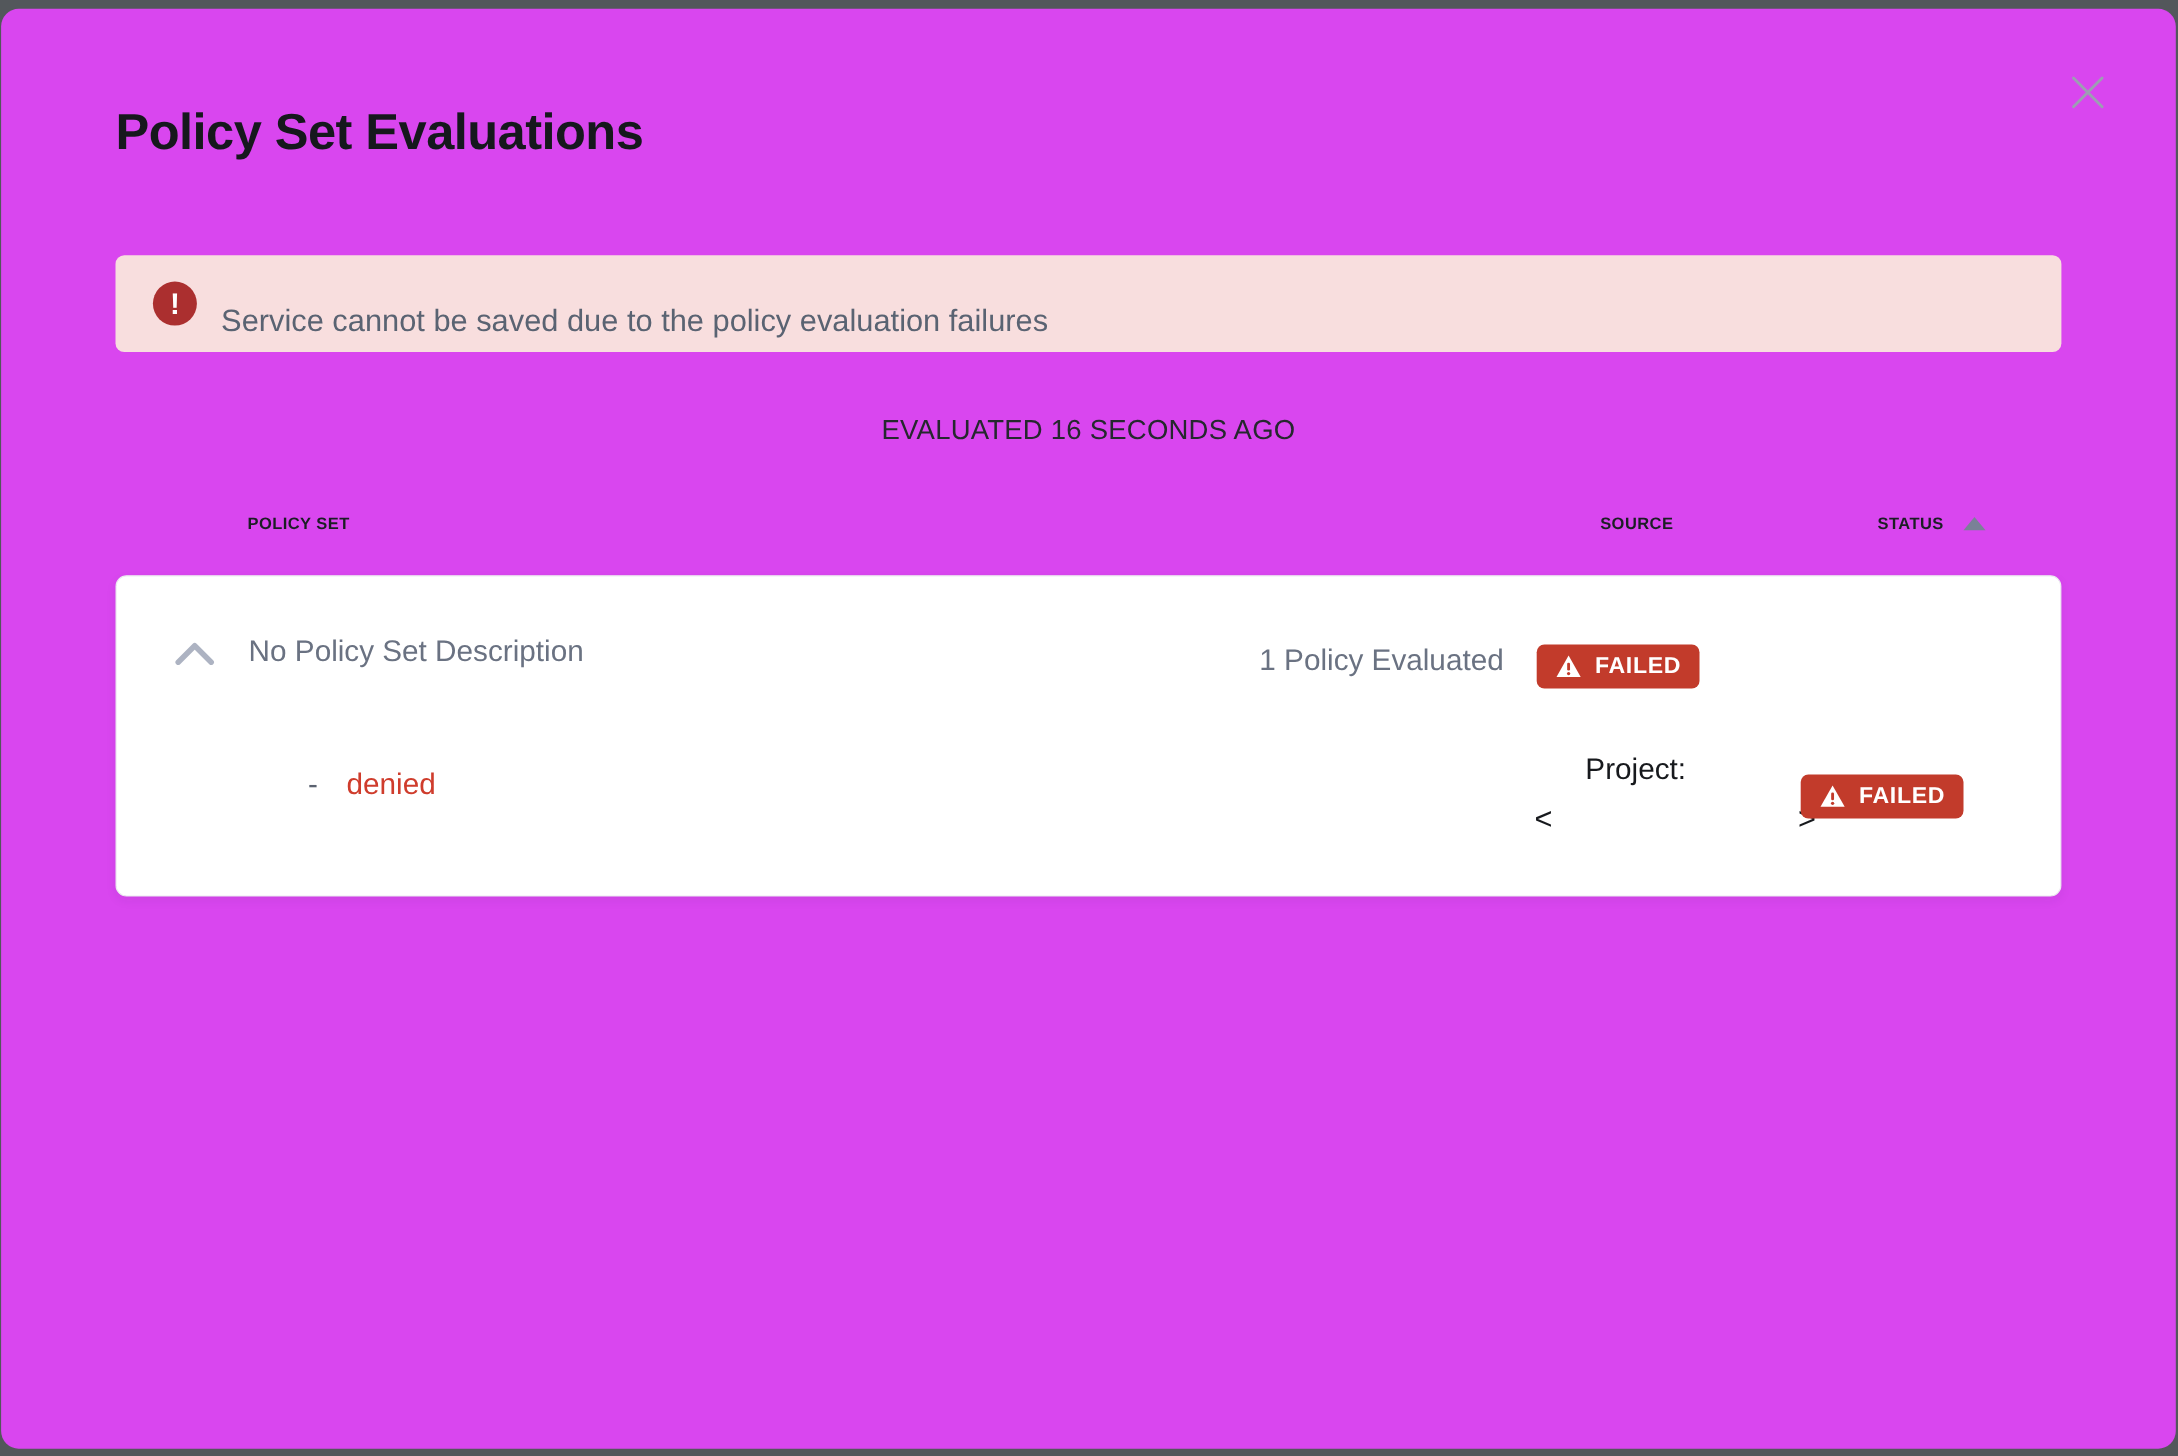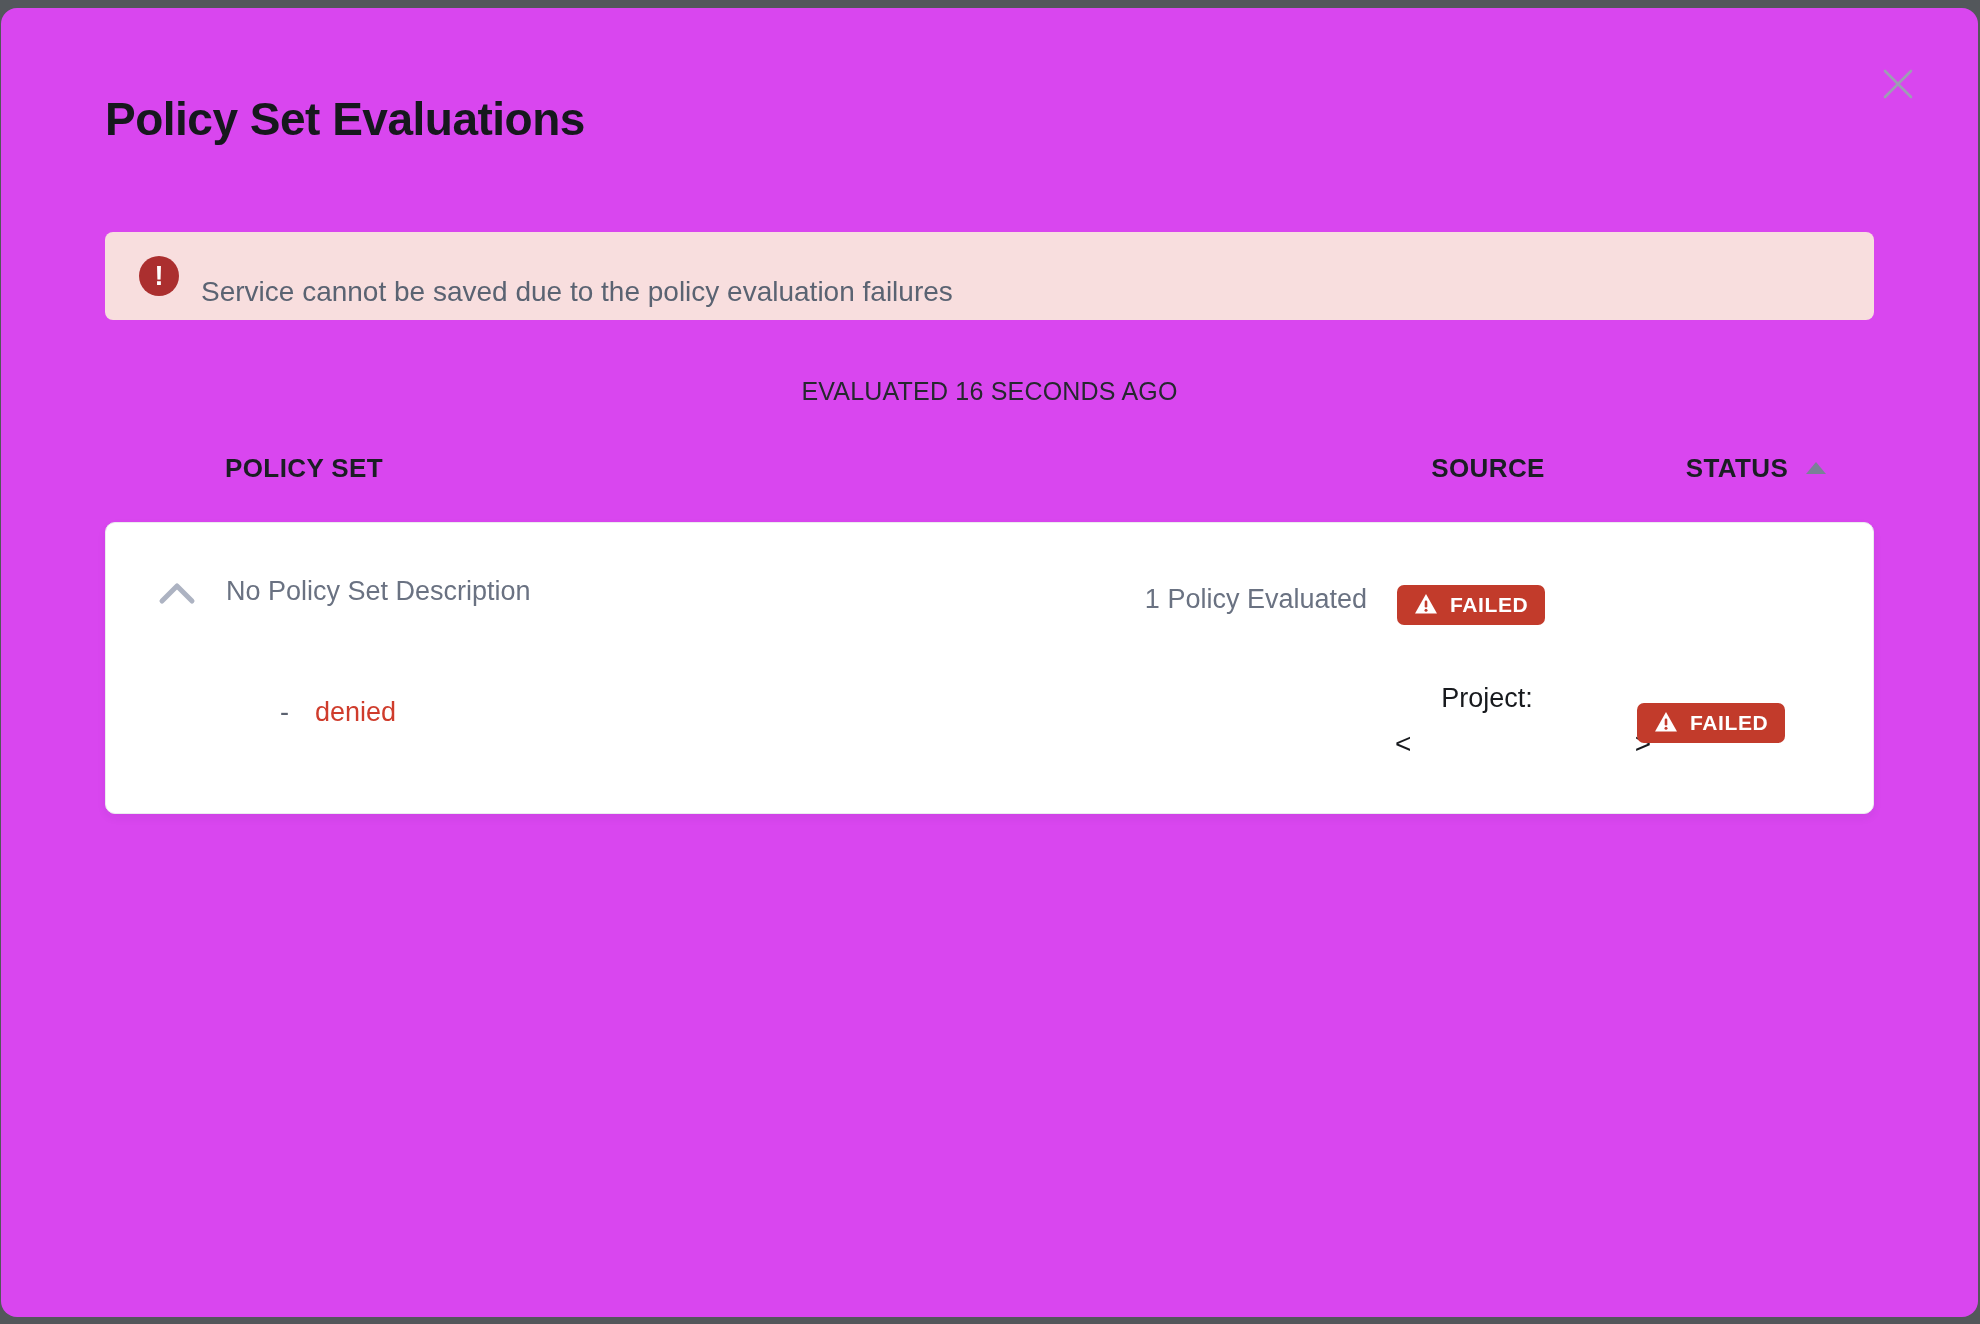--- a/index.html
+++ b/index.html
@@ -70,8 +70,8 @@
     align-items: start;
   }
   .table-header {
-    margin-top: 47px;
-    font-size: 26px;
+    margin-top: 62px;
+    font-size: 15px;
     font-weight: 700;
     color: #1b1e24;
     letter-spacing: 0.4px;

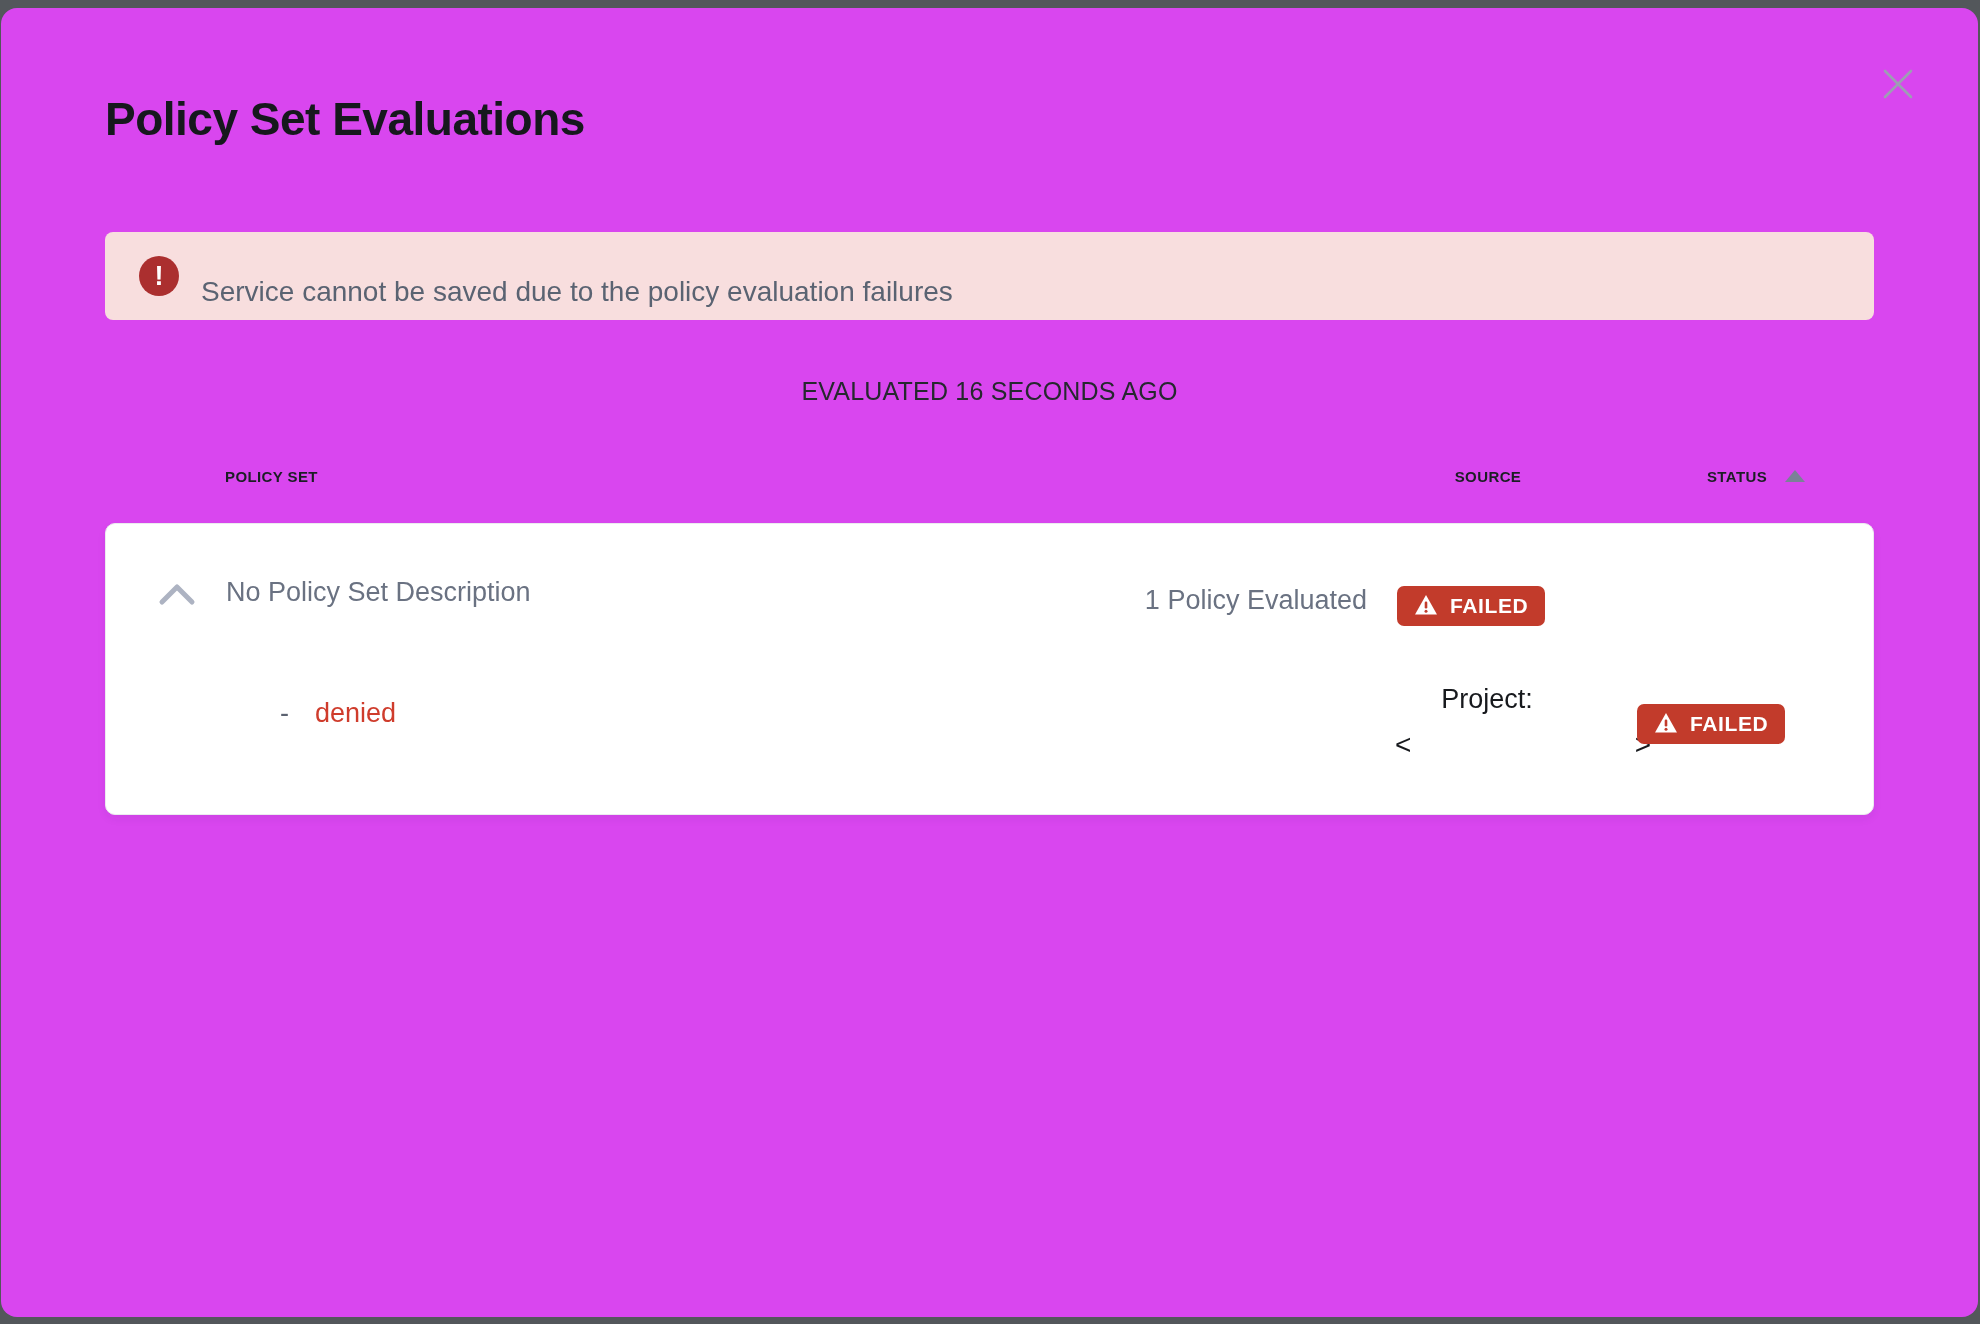--- a/index.html
+++ b/index.html
@@ -106,7 +106,7 @@
   .status-cell { padding-left: 30px; }
   .badge {
     display: inline-flex;
-    align-items: flex-start;
+    align-items: center;
     background: #c23b2b;
     color: #ffffff;
     font-weight: 700;

